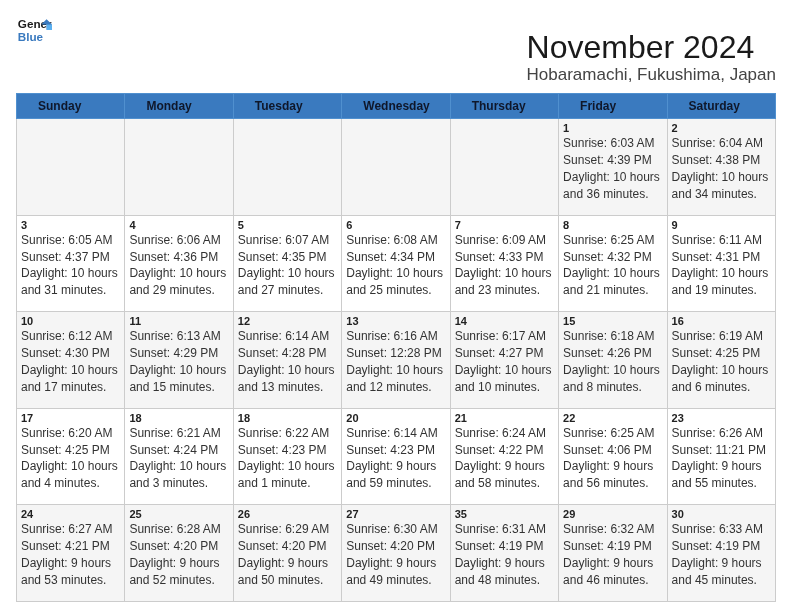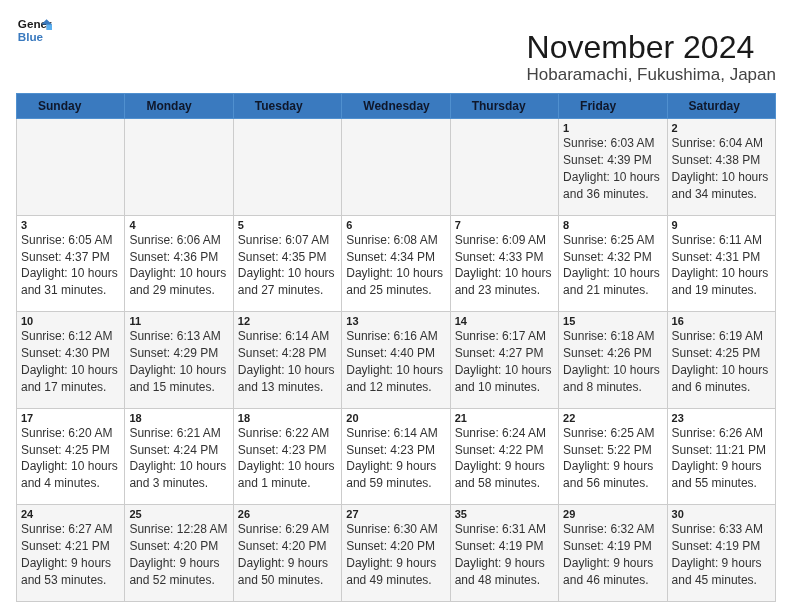--- a/index.html
+++ b/index.html
@@ -209,7 +209,7 @@
           <td>
             <span class="day-num">13</span>
             <div class="day-info">Sunrise: 6:16 AM
-Sunset: 4:40 PM
+Sunset: 12:28 PM
 Daylight: 10 hours and 12 minutes.</div>
           </td>
           <td>

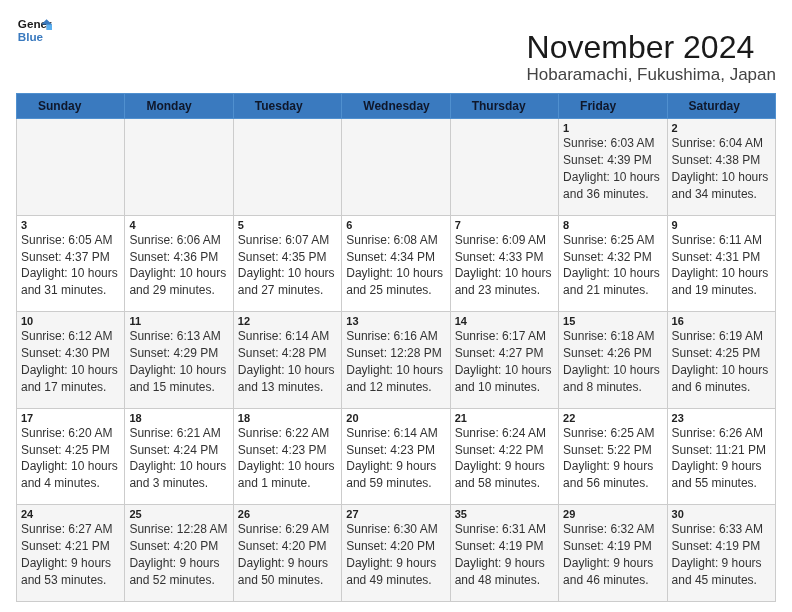--- a/index.html
+++ b/index.html
@@ -265,7 +265,7 @@
           <td>
             <span class="day-num">22</span>
             <div class="day-info">Sunrise: 6:25 AM
-Sunset: 5:22 PM
+Sunset: 4:06 PM
 Daylight: 9 hours and 56 minutes.</div>
           </td>
           <td>

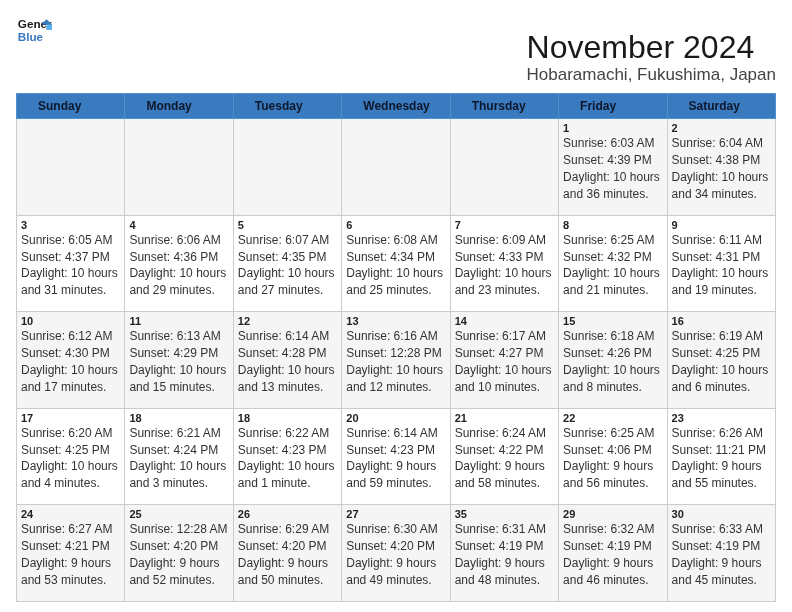--- a/index.html
+++ b/index.html
@@ -284,7 +284,7 @@
           </td>
           <td>
             <span class="day-num">25</span>
-            <div class="day-info">Sunrise: 12:28 AM
+            <div class="day-info">Sunrise: 6:28 AM
 Sunset: 4:20 PM
 Daylight: 9 hours and 52 minutes.</div>
           </td>

